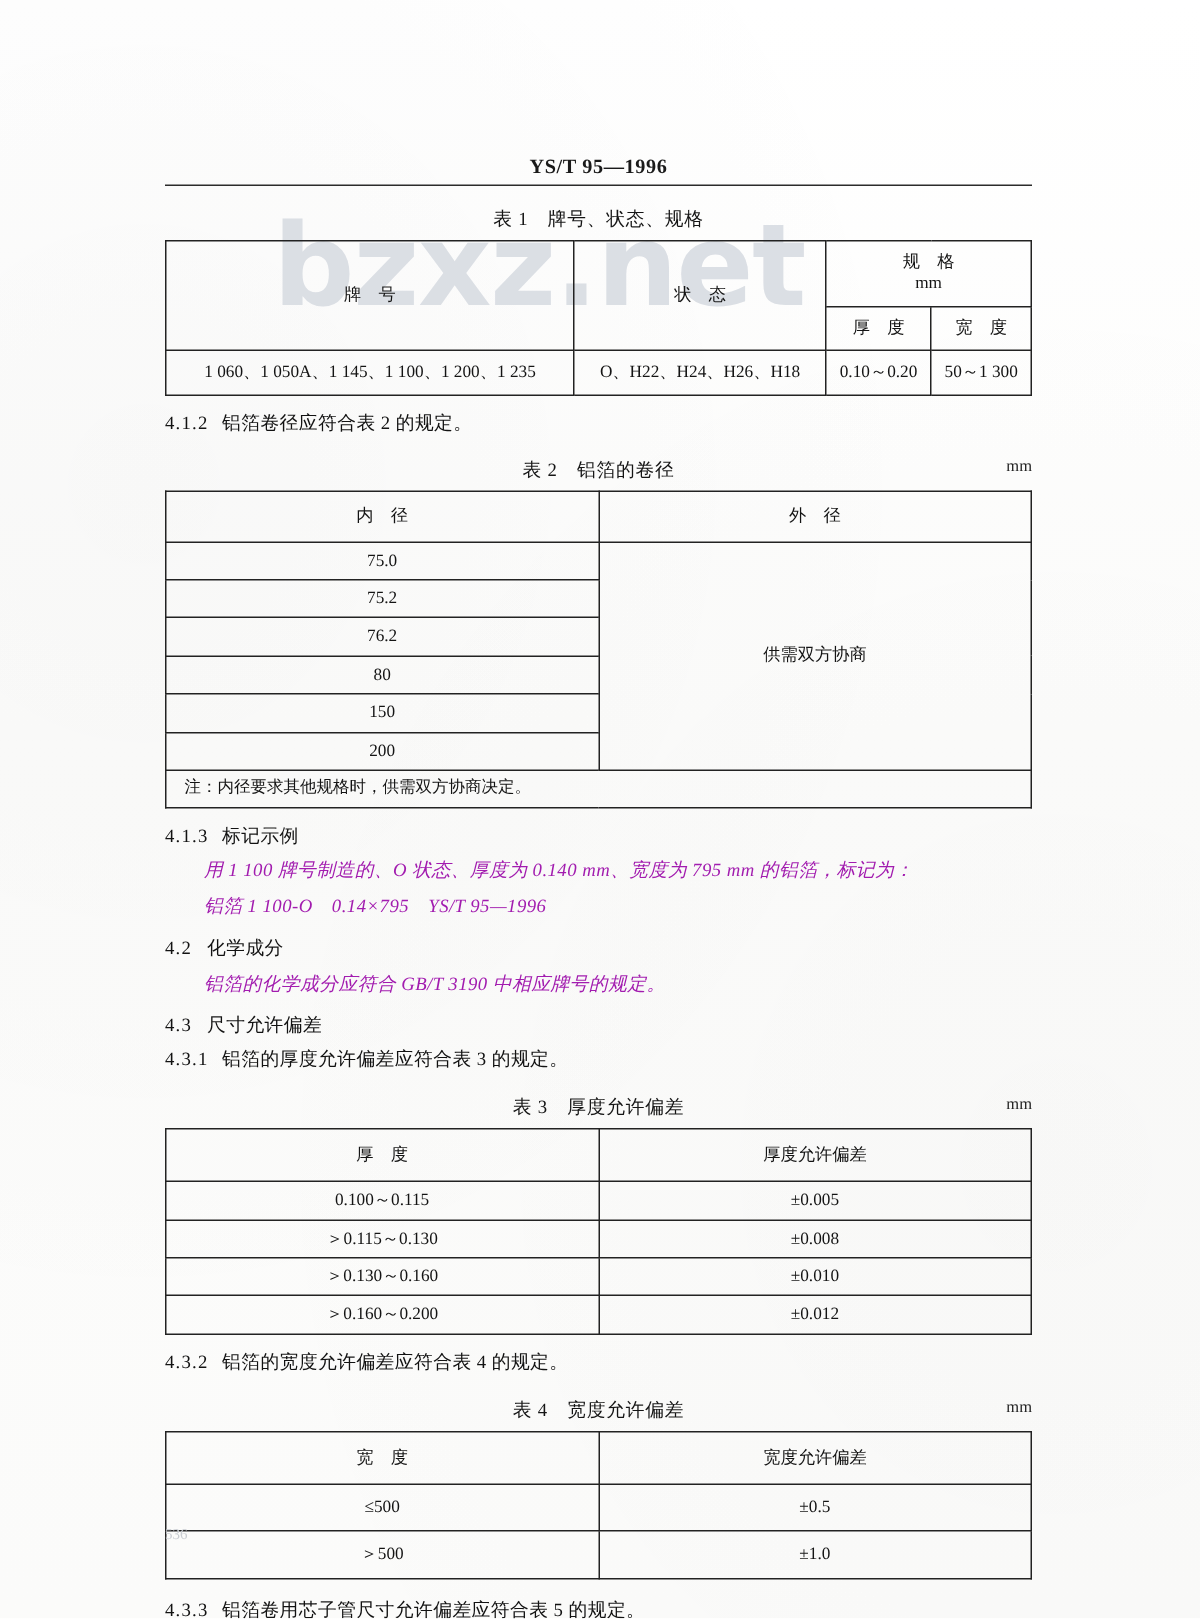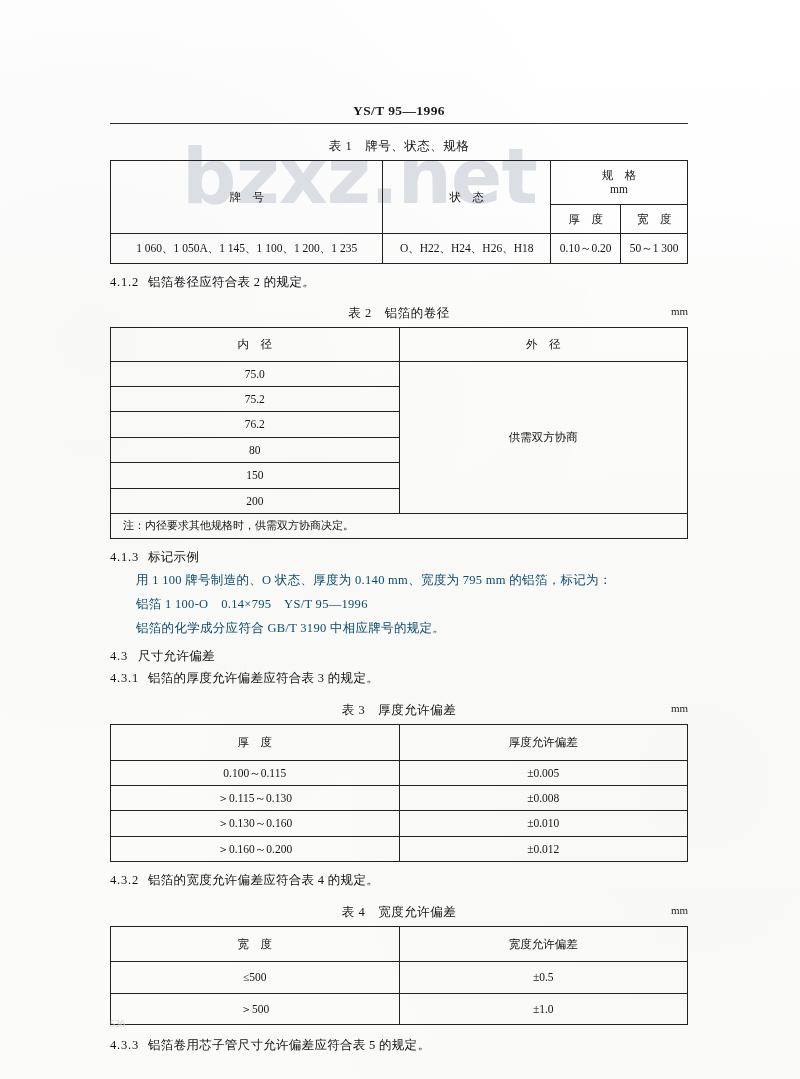--- a/index.html
+++ b/index.html
@@ -129,9 +129,10 @@
     font-size: 12.5px;
     margin-top: 5px;
     margin-left: 26px;
-    color: #0c4a6e;
+    color: #a21caf;
     letter-spacing: 0.3px;
     line-height: 1.5;
+    font-style: italic;
   }
   .gap-sm { margin-top: 11px; }
 

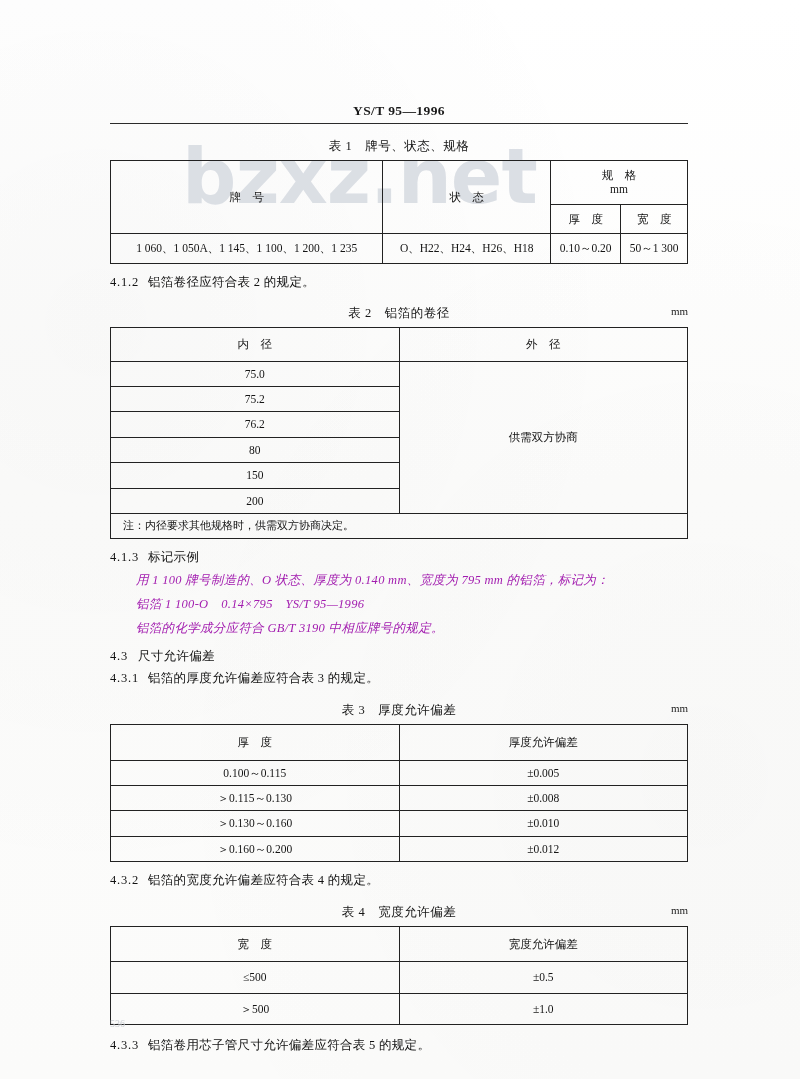--- a/index.html
+++ b/index.html
@@ -229,6 +229,9 @@
     <div class="indent">用 1 100 牌号制造的、O 状态、厚度为 0.140 mm、宽度为 795 mm 的铝箔，标记为：</div>
     <div class="indent">铝箔 1 100-O　0.14×795　YS/T 95—1996</div>
 
+    <p class="clause">
+      <span class="num short">4.2</span><span>化学成分</span>
+    </p>
     <div class="indent">铝箔的化学成分应符合 GB/T 3190 中相应牌号的规定。</div>
 
     <p class="clause">

